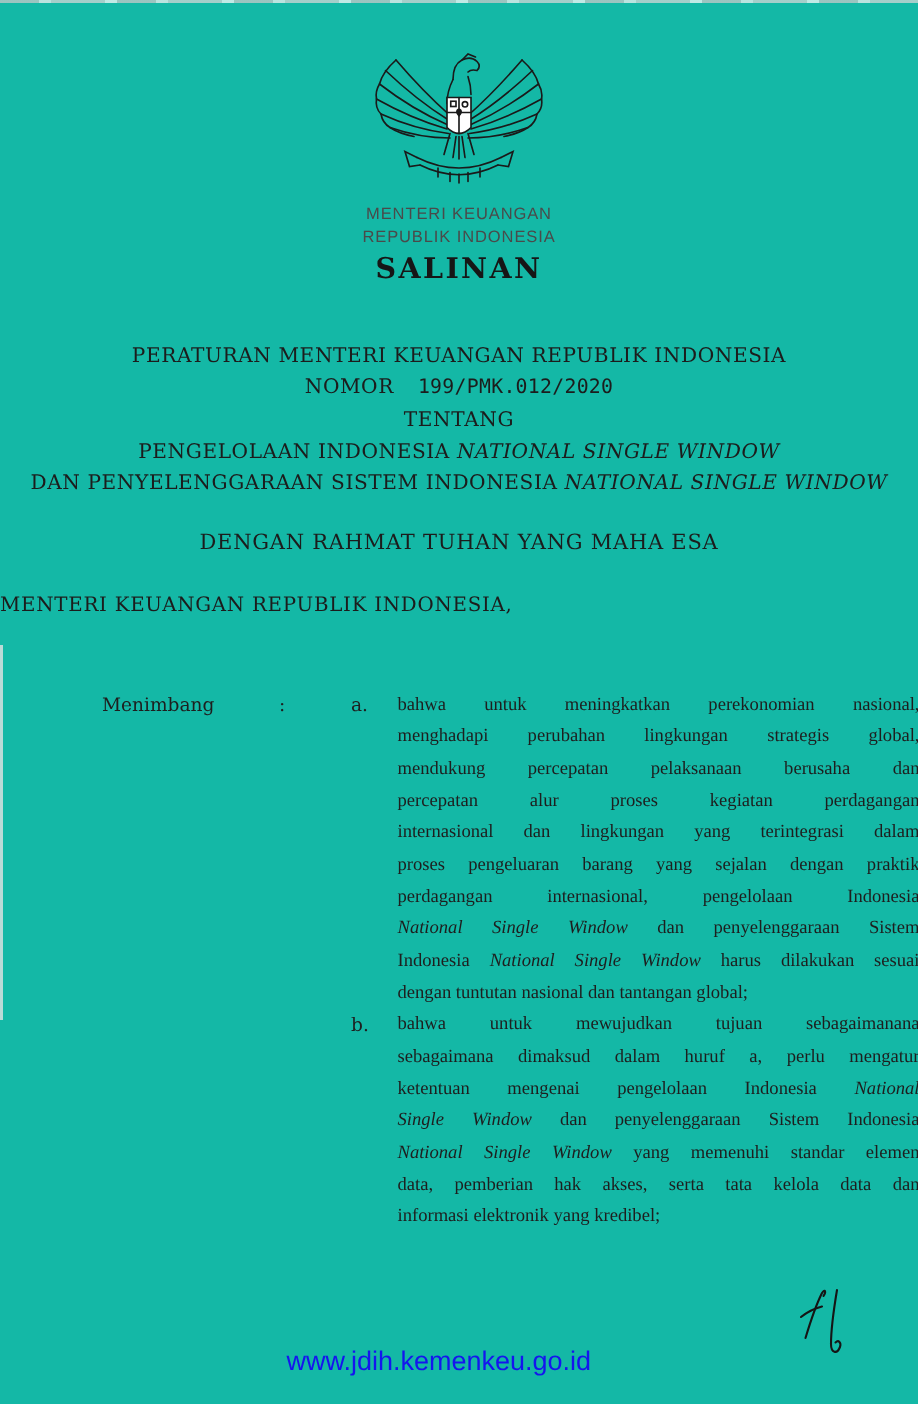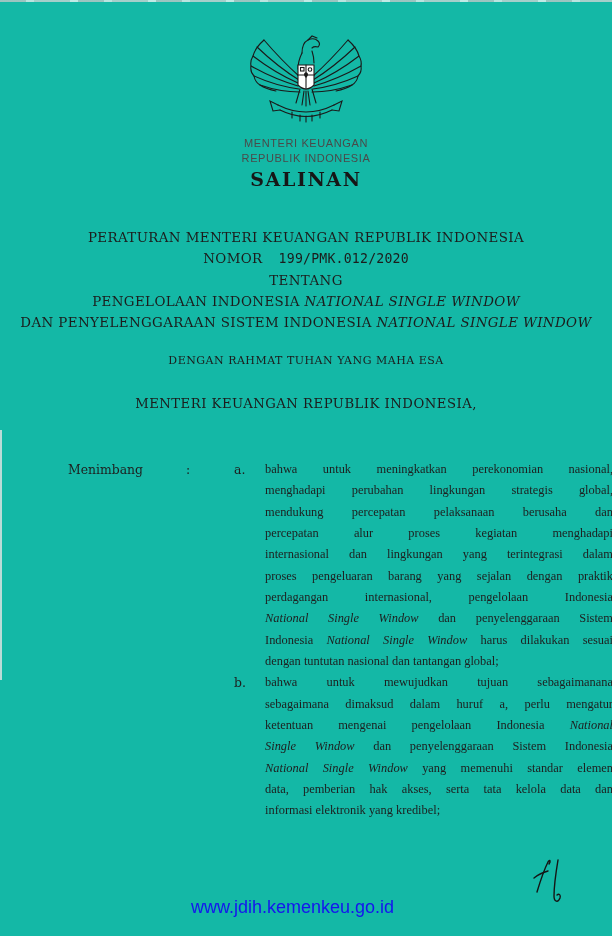--- a/index.html
+++ b/index.html
@@ -47,7 +47,7 @@
   }
   .invocation{
     position:absolute;top:354px;left:0;width:612px;
-    text-align:center;font-size:11px;letter-spacing:.5px;color:#1c1c1c;
+    text-align:center;font-size:14px;letter-spacing:.5px;color:#1c1c1c;
   }
   .authority{
     position:absolute;top:396px;left:0;width:612px;

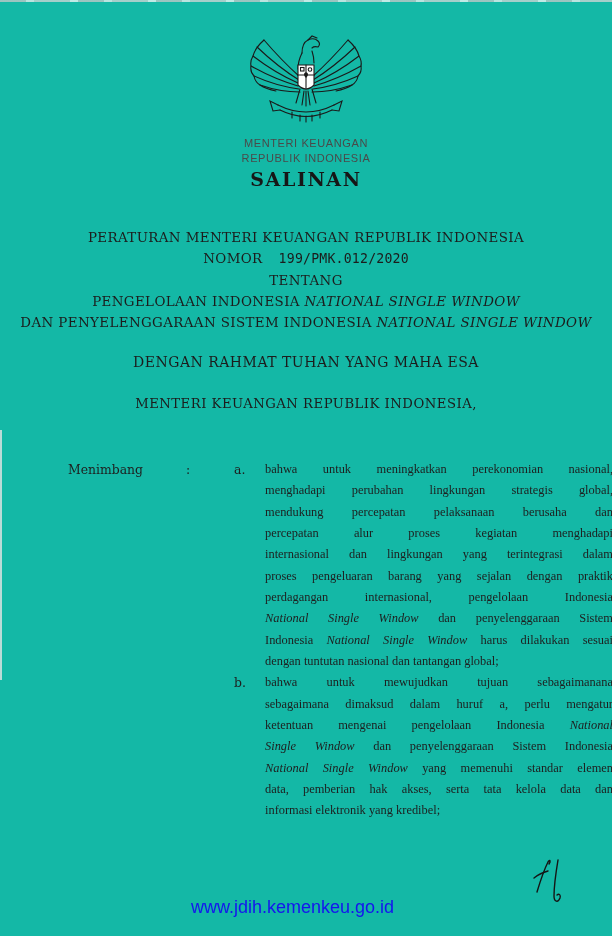--- a/index.html
+++ b/index.html
@@ -51,7 +51,7 @@
   }
   .authority{
     position:absolute;top:396px;left:0;width:612px;
-    text-align:center;font-size:13.2px;letter-spacing:.5px;color:#1c1c1c;
+    text-align:left;font-size:13.2px;letter-spacing:.5px;color:#1c1c1c;
   }
   
   .considering{

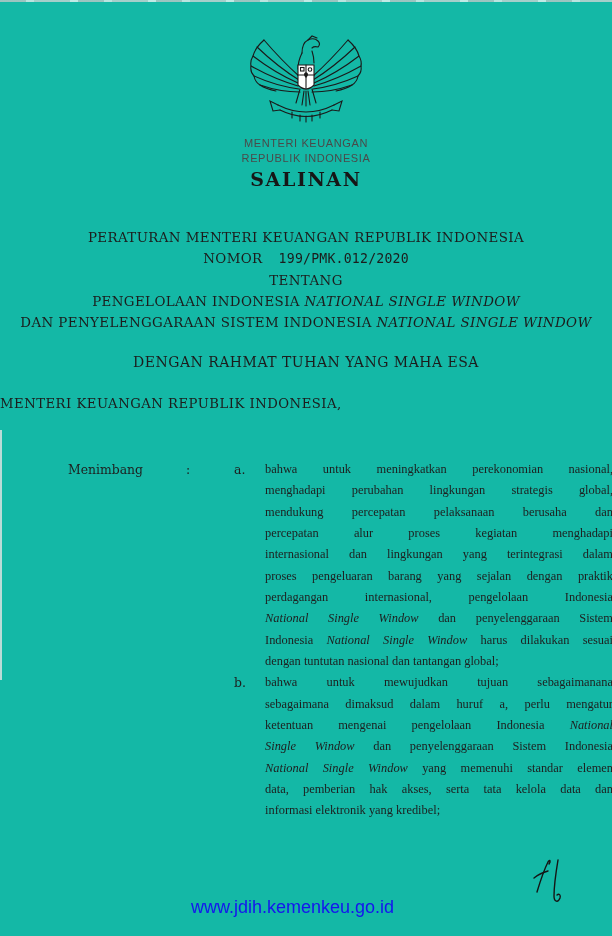--- a/index.html
+++ b/index.html
@@ -162,7 +162,7 @@
               <div class="jline"><span>bahwa untuk meningkatkan perekonomian nasional,</span></div>
               <div class="jline"><span>menghadapi perubahan lingkungan strategis global,</span></div>
               <div class="jline"><span>mendukung percepatan pelaksanaan berusaha dan</span></div>
-              <div class="jline"><span>percepatan alur proses kegiatan menghadapi</span></div>
+              <div class="jline"><span>percepatan alur proses kegiatan perdagangan</span></div>
               <div class="jline"><span>internasional dan lingkungan yang terintegrasi dalam</span></div>
               <div class="jline"><span>proses pengeluaran barang yang sejalan dengan praktik</span></div>
               <div class="jline"><span>perdagangan internasional, pengelolaan Indonesia</span></div>

